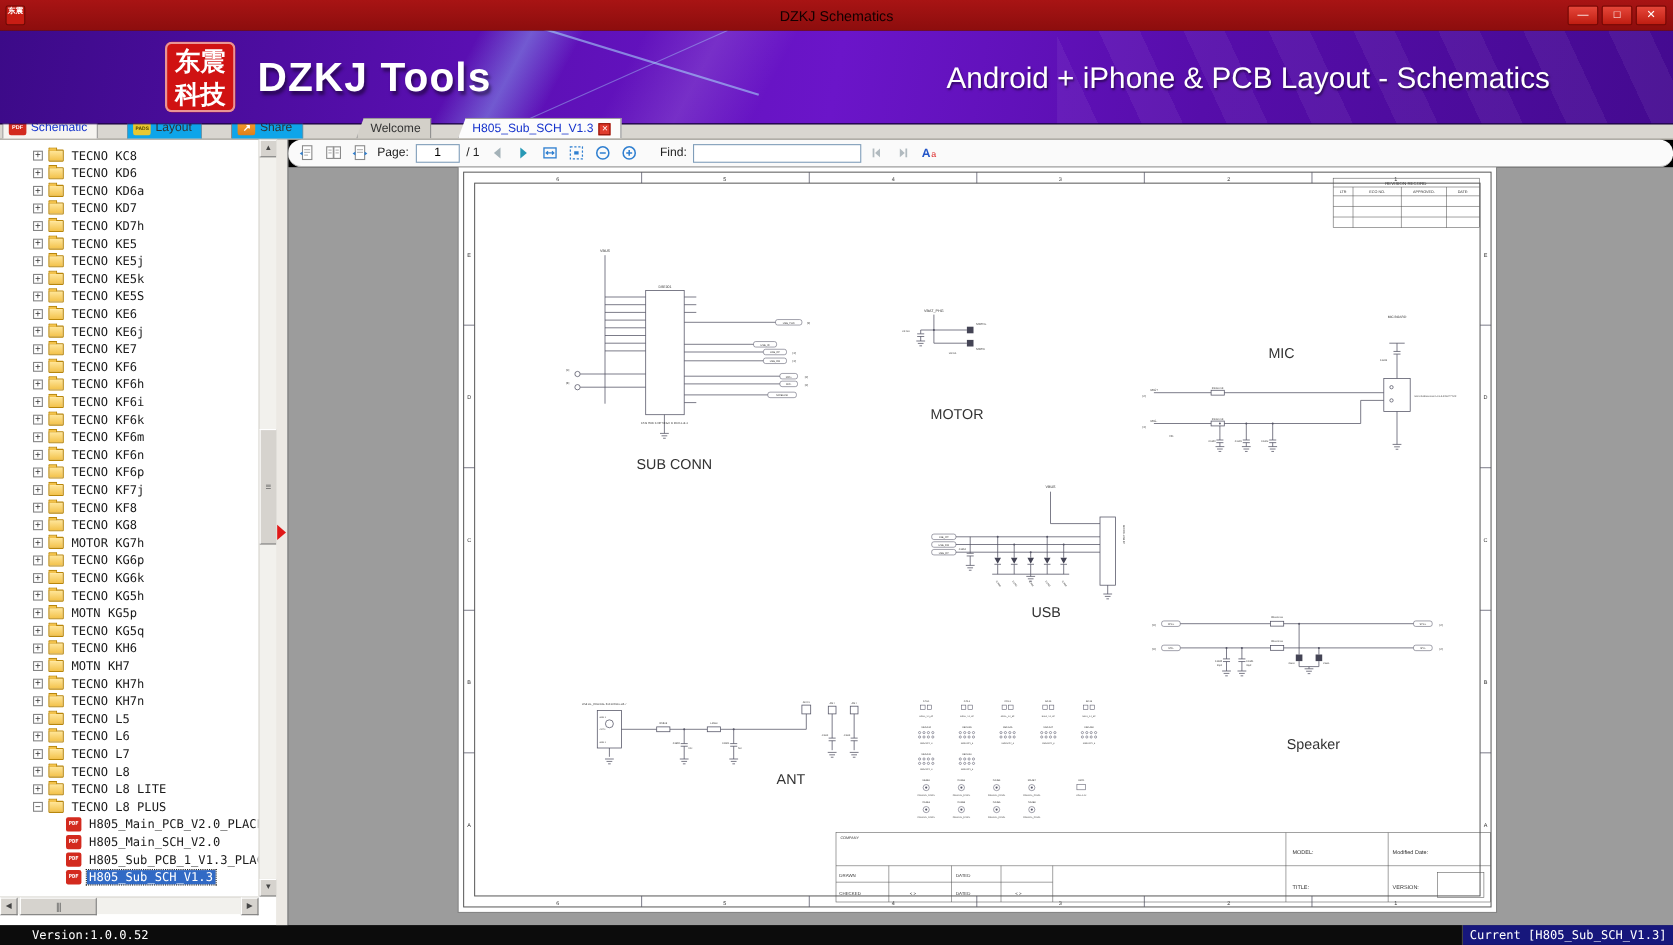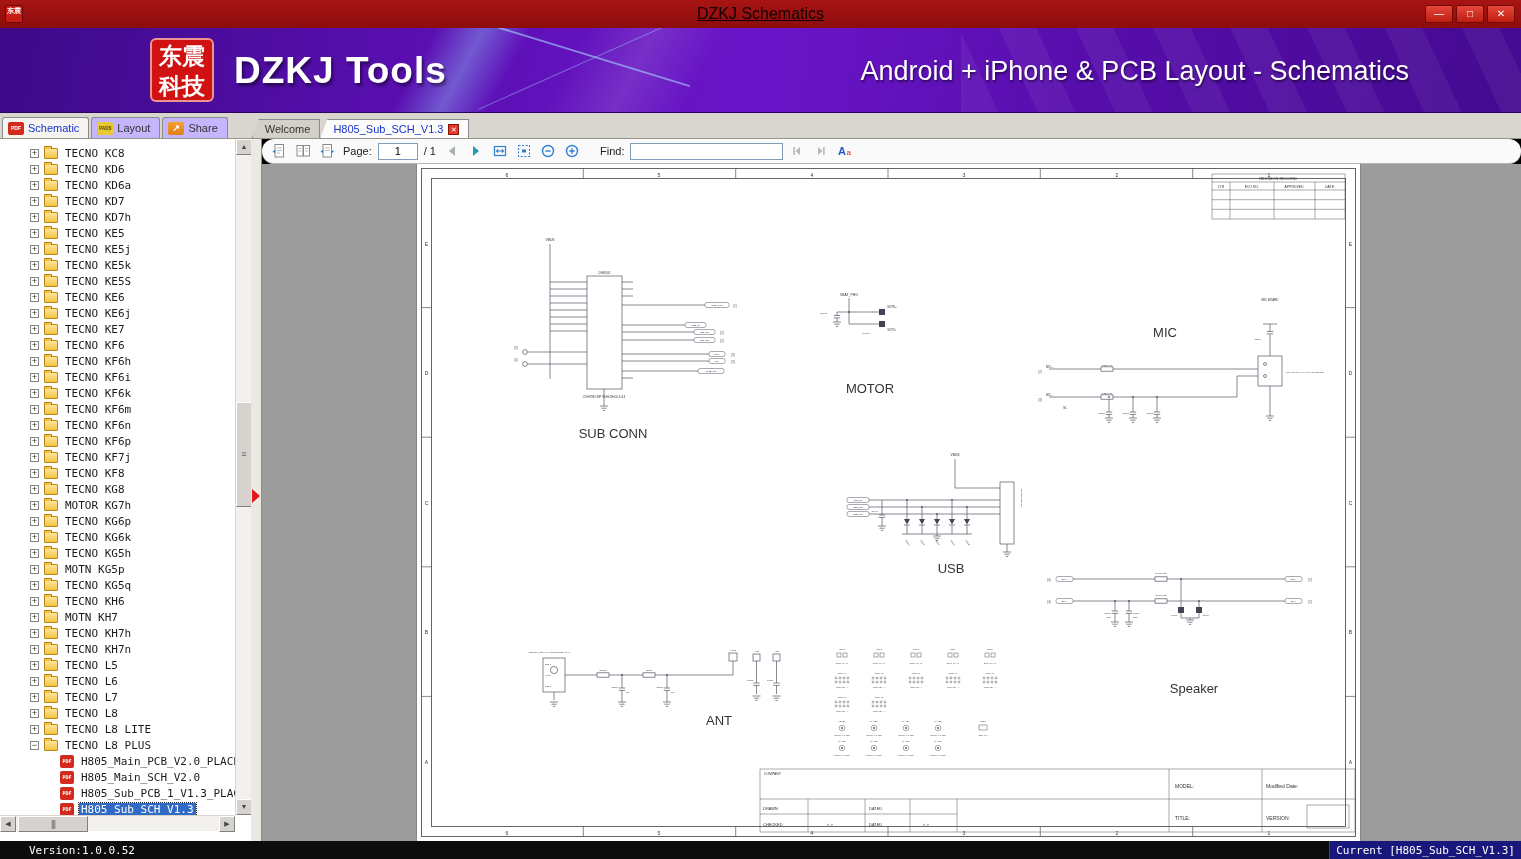--- a/index.html
+++ b/index.html
@@ -11,7 +11,7 @@
   .titlebar { height:28px; background:linear-gradient(#a81414,#8c0d0d); display:flex; align-items:center; position:relative; flex:0 0 auto; }
   .title-icon { width:18px; height:18px; margin-left:5px; background:#c81d14; border:1px solid #6d0a05; border-radius:2px;
     color:#fff; font-size:7px; line-height:8px; text-align:center; font-weight:bold; overflow:hidden; padding-top:1px; }
-  .title-text { position:absolute; left:50%; transform:translateX(-50%); color:#140000; font-size:16px;text-decoration:underline; }
+  .title-text { position:absolute; left:50%; transform:translateX(-50%); color:#140000; font-size:13px; }
   .win-btns { margin-left:auto; display:flex; gap:3px; margin-right:6px; }
   .win-btn { width:28px; height:18px; background:linear-gradient(#e6473a,#bf1d11); border:1px solid #760904; border-radius:2px;
     color:#fff; font-size:10px; line-height:16px; text-align:center; }

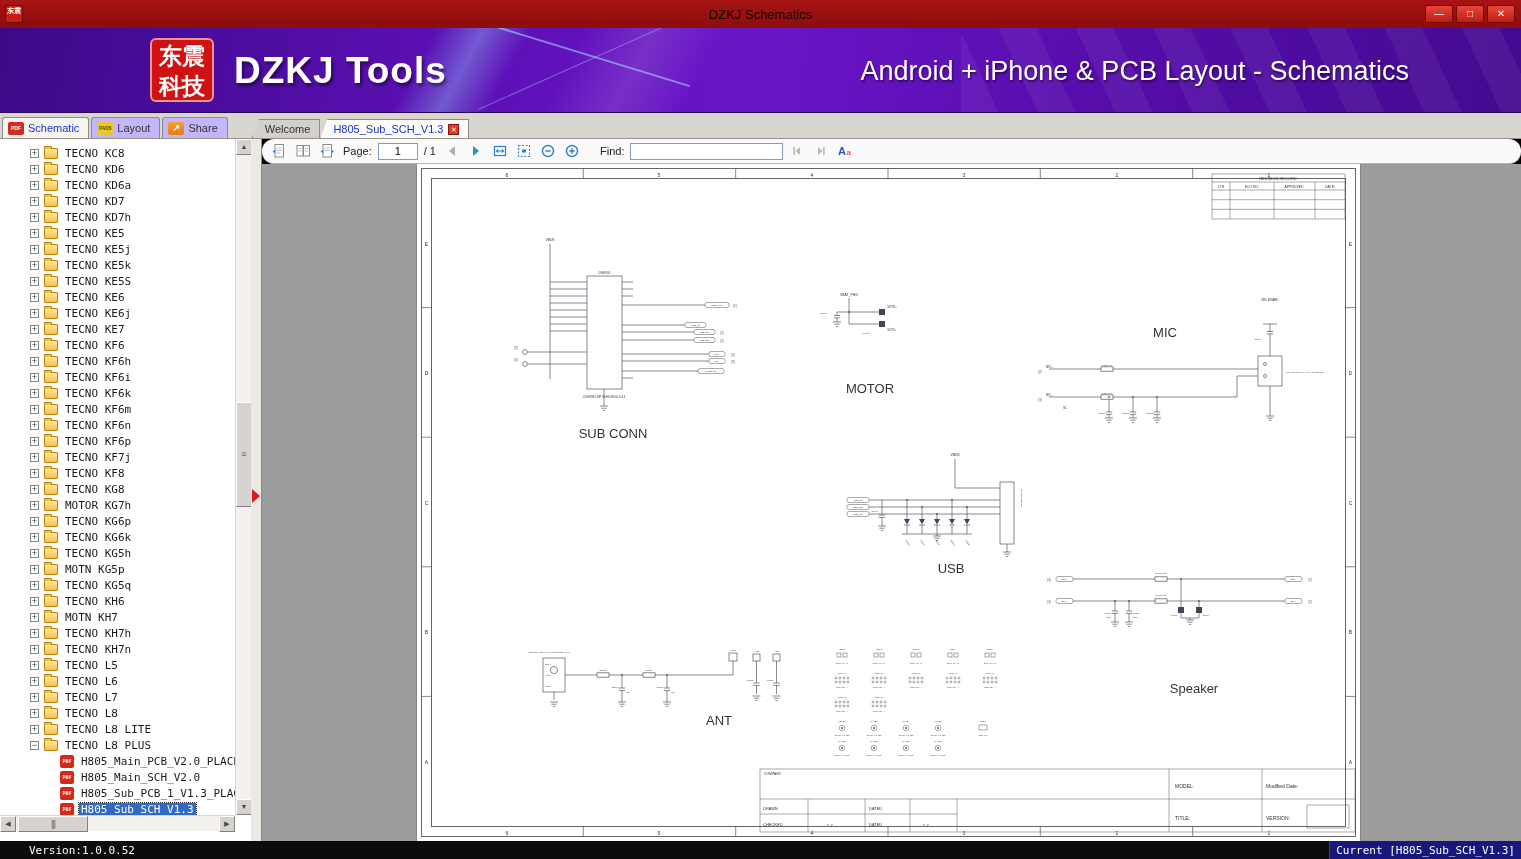--- a/index.html
+++ b/index.html
@@ -33,7 +33,7 @@
   .tagline { position:absolute; right:112px; top:28px; font-size:27px; color:#fff; text-shadow:1px 2px 2px rgba(0,0,0,.5); }
 
   
-  .tabbar { height:26px; background:#d9d6d0; border-bottom:1px solid #97938b; display:flex; align-items:flex-end; flex:0 0 auto; }
+  .tabbar { height:14px; background:#d9d6d0; border-bottom:1px solid #97938b; display:flex; align-items:flex-end; flex:0 0 auto;gap:24px; }
   .mode-tab { height:21px; margin-left:2px; padding:0 9px 0 5px; display:flex; align-items:center; gap:4px; font-size:11px;
     border:1px solid #8b8b8b; border-bottom:none; border-radius:3px 3px 0 0; background:#c4b5fd; color:#333; }
   .mode-tab.active { background:#f6f4f0; color:#1633cc; }

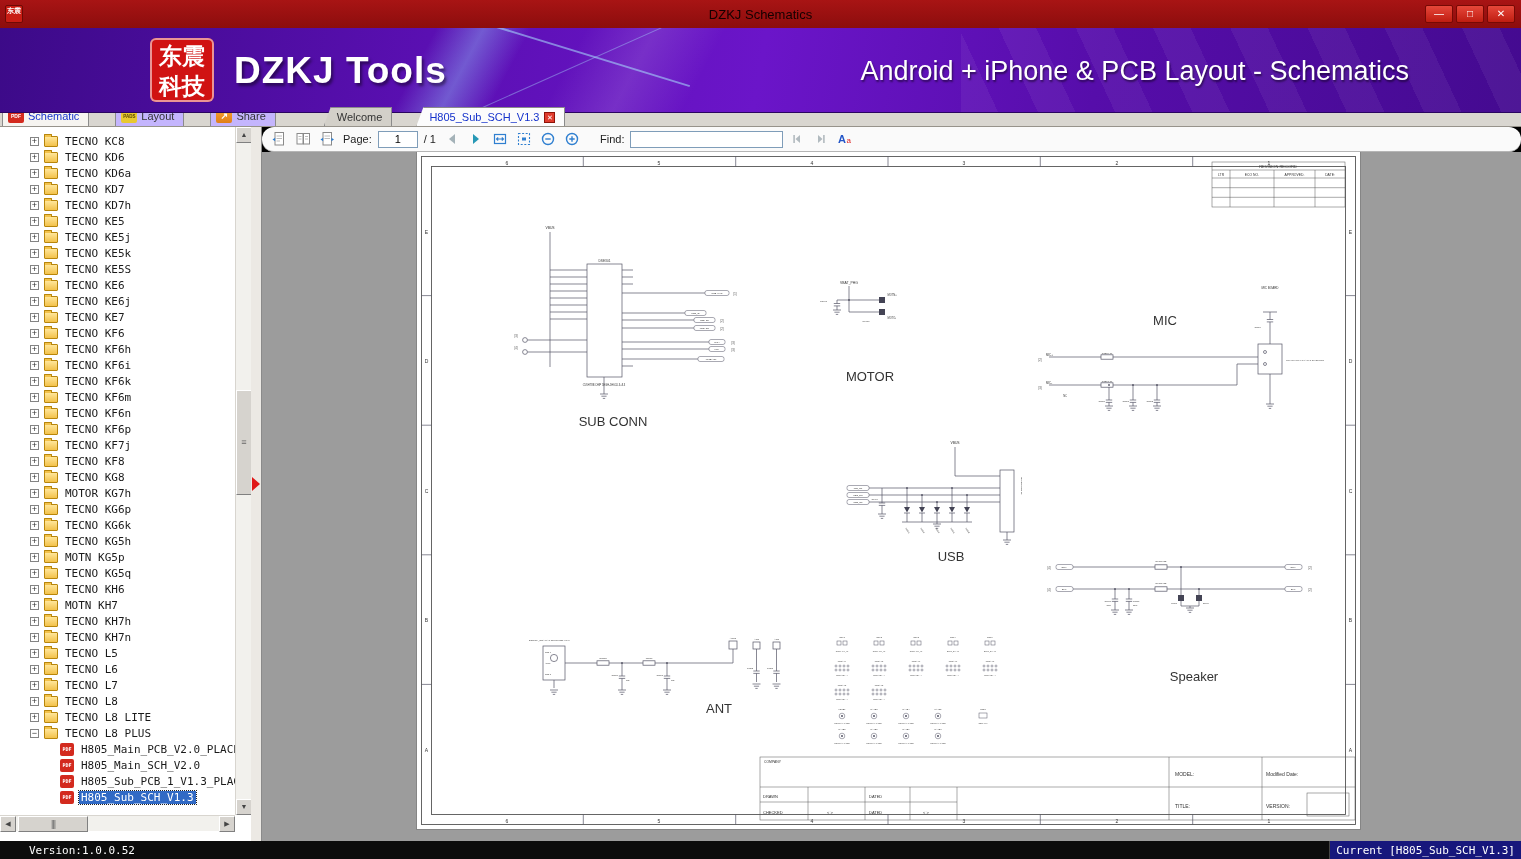--- a/index.html
+++ b/index.html
@@ -35,7 +35,7 @@
   
   .tabbar { height:14px; background:#d9d6d0; border-bottom:1px solid #97938b; display:flex; align-items:flex-end; flex:0 0 auto;gap:24px; }
   .mode-tab { height:21px; margin-left:2px; padding:0 9px 0 5px; display:flex; align-items:center; gap:4px; font-size:11px;
-    border:1px solid #8b8b8b; border-bottom:none; border-radius:3px 3px 0 0; background:#c4b5fd; color:#333; }
+    border:1px solid #8b8b8b; border-bottom:none; border-radius:3px 3px 0 0; background:#0ea5e9; color:#333; }
   .mode-tab.active { background:#f6f4f0; color:#1633cc; }
   .badge { width:16px; height:13px; border-radius:2px; display:flex; align-items:center; justify-content:center;
     font-size:5px; font-weight:bold; color:#fff; flex:0 0 auto; }

